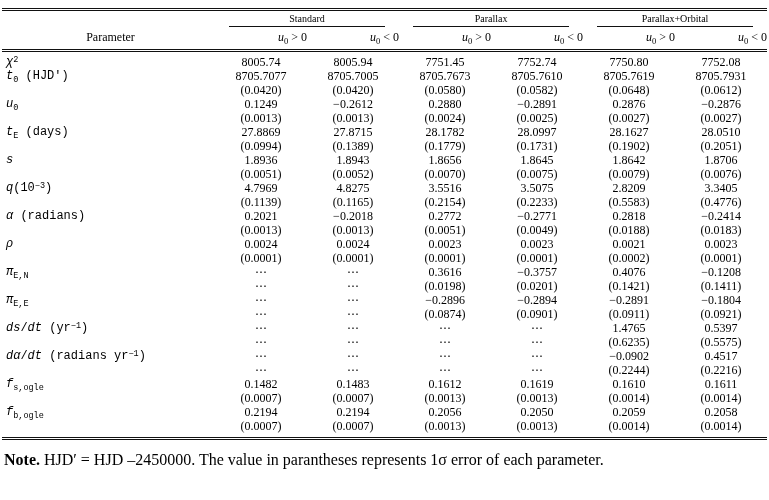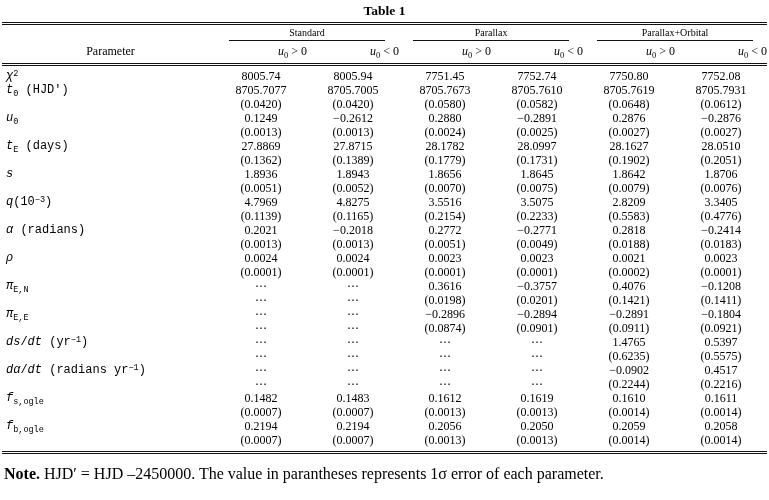--- a/index.html
+++ b/index.html
@@ -40,7 +40,6 @@
 
 <div class="page">
   <div class="titleblock">
-    <div class="t-number">Table 1</div>
   </div>
 
   <table>

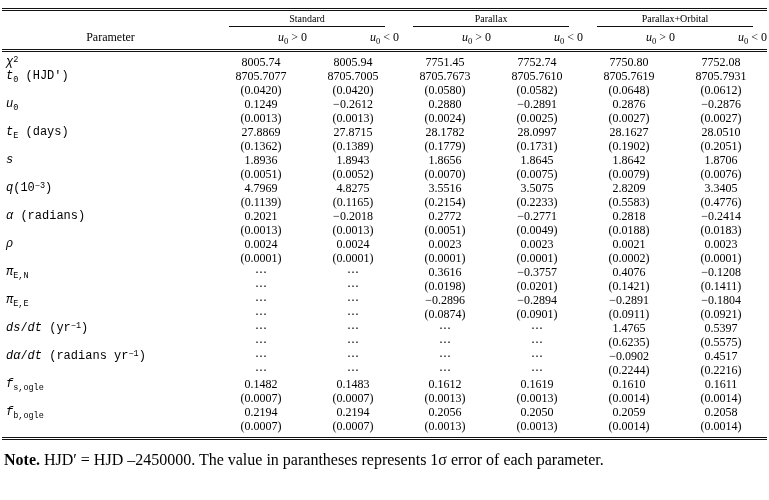--- a/index.html
+++ b/index.html
@@ -128,7 +128,7 @@
           <td class="val">28.0510</td>
         </tr>
         <tr>
-          <td class="err">(0.1362)</td>
+          <td class="err">(0.0994)</td>
           <td class="err">(0.1389)</td>
           <td class="err">(0.1779)</td>
           <td class="err">(0.1731)</td>

